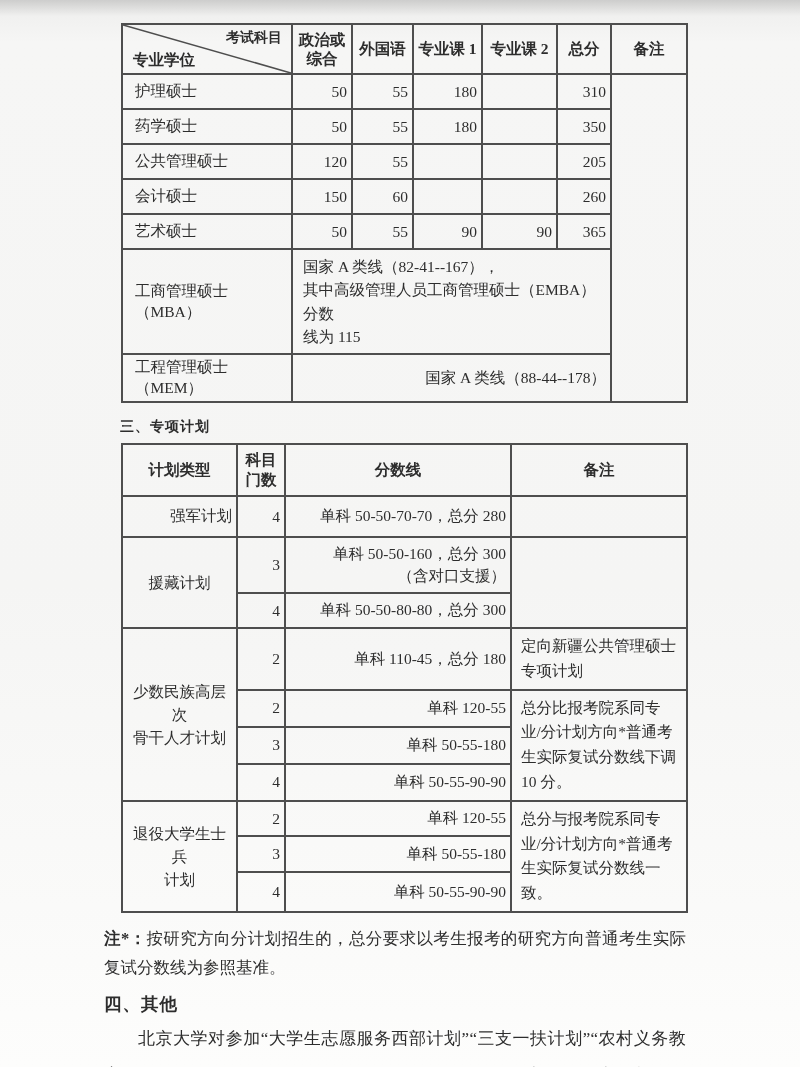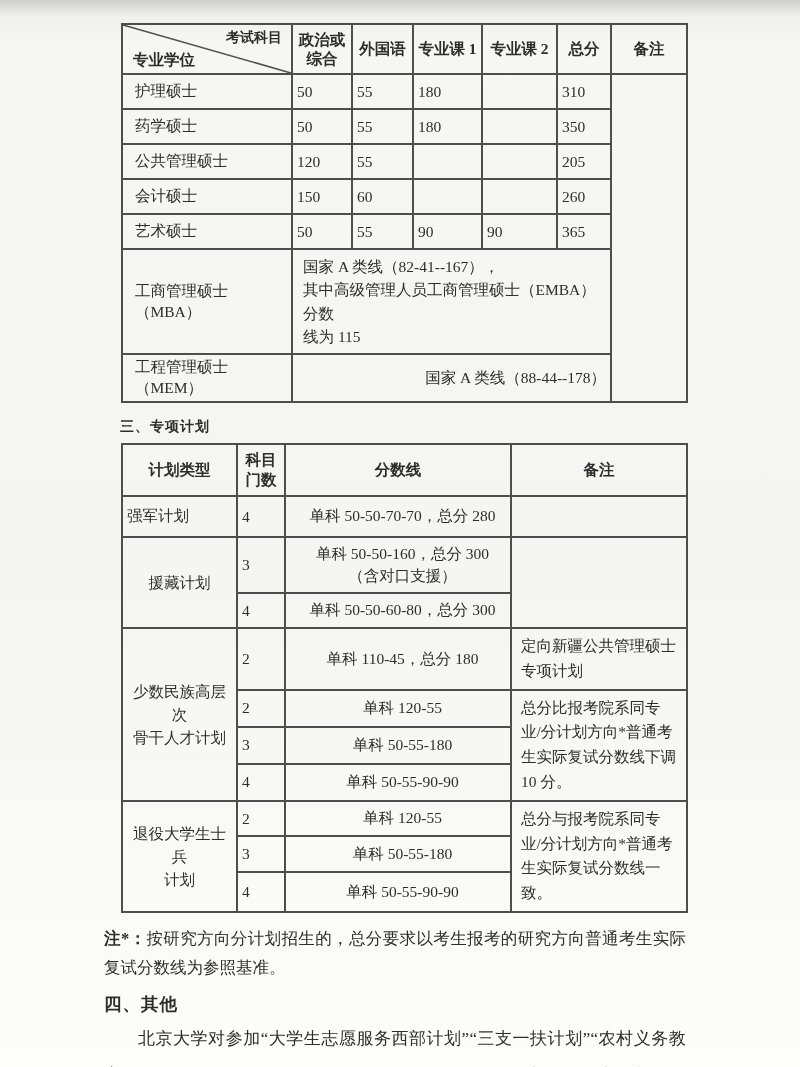--- a/index.html
+++ b/index.html
@@ -23,7 +23,7 @@
   table{border-collapse:collapse;table-layout:fixed;width:565px;margin-left:17px;}
   td{border:2px solid #4e4e4e;font-size:15.5px;vertical-align:middle;padding:2px 4px;overflow:hidden;}
   .hdr td{font-weight:bold;text-align:center;line-height:1.25;}
-  .num{text-align:left;margin-left:29px;}
+  .num{text-align:right;margin-left:29px;}
   .lbl{text-align:left;padding-left:12px;}
   .score{text-align:center;padding-left:13px;line-height:1.45;}
   .remark-cell{text-align:left;padding:5px 9px;line-height:1.6;font-size:15.5px;}

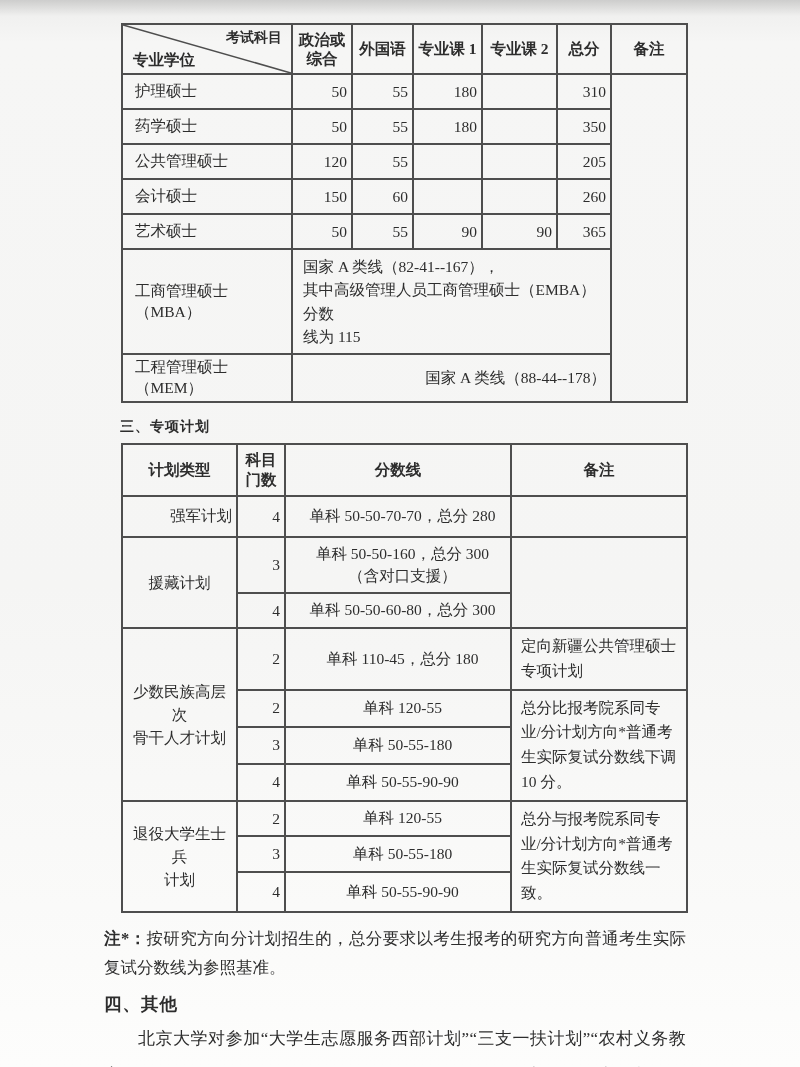--- a/index.html
+++ b/index.html
@@ -25,7 +25,7 @@
   .hdr td{font-weight:bold;text-align:center;line-height:1.25;}
   .num{text-align:right;margin-left:29px;}
   .lbl{text-align:left;padding-left:12px;}
-  .score{text-align:center;padding-left:13px;line-height:1.45;}
+  .score{text-align:right;padding-left:13px;line-height:1.45;}
   .remark-cell{text-align:left;padding:5px 9px;line-height:1.6;font-size:15.5px;}
 
   

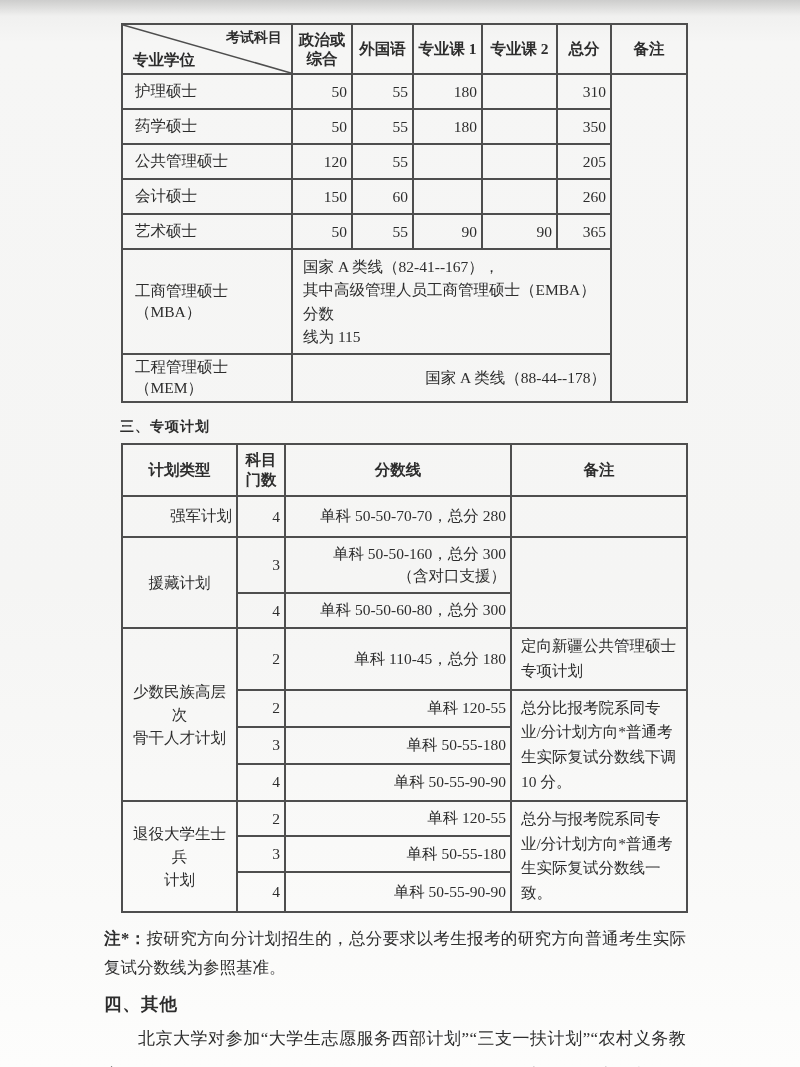--- a/index.html
+++ b/index.html
@@ -188,7 +188,7 @@
       </tr>
       <tr class="r">
         <td class="num">4</td>
-        <td class="score">单科 50-50-60-80，总分 300</td>
+        <td class="score">单科 50-50-80-80，总分 300</td>
       </tr>
       <tr class="r">
         <td class="group-lbl" rowspan="4">

